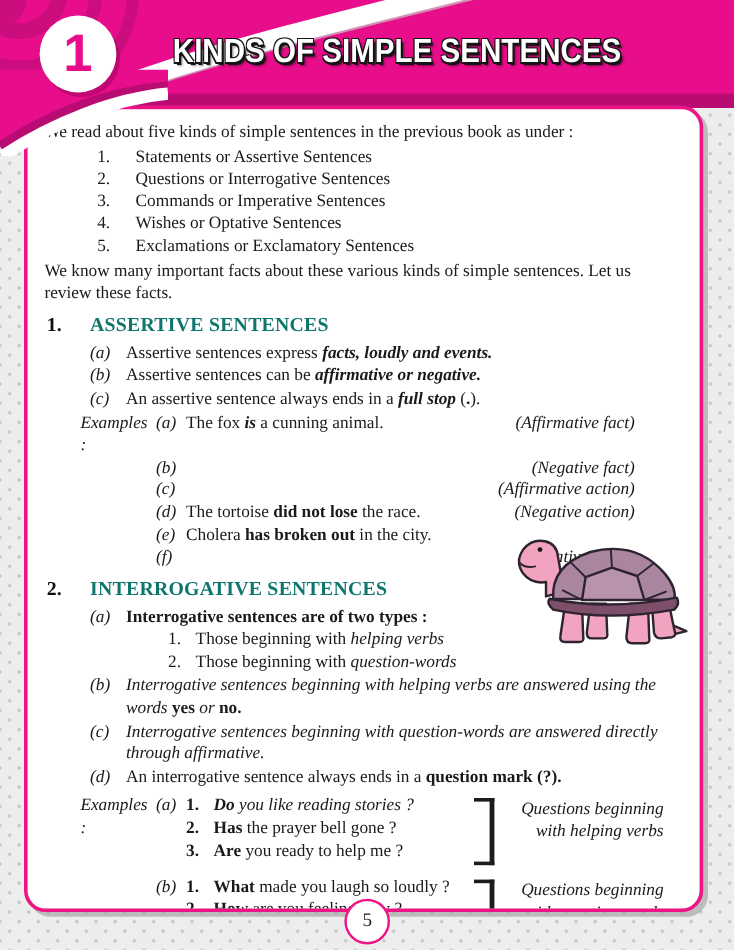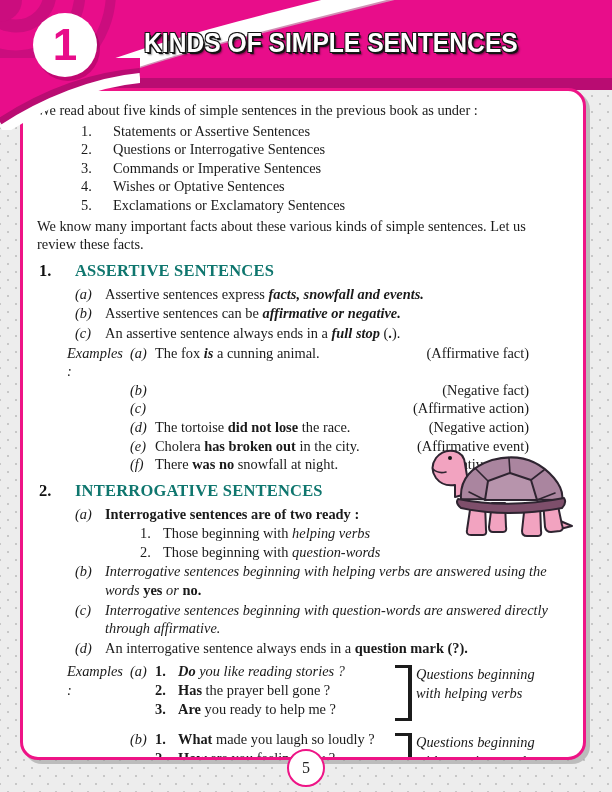--- a/index.html
+++ b/index.html
@@ -141,7 +141,7 @@
 
   <div class="point">
     <span class="marker">(a)</span>
-    <span class="ptext"><span>Assertive sentences express </span><span class="s-bi">facts, snowfall and events.</span></span>
+    <span class="ptext"><span>Assertive sentences express </span><span class="s-bi">facts, loudly and events.</span></span>
   </div>
   <div class="point">
     <span class="marker">(b)</span>

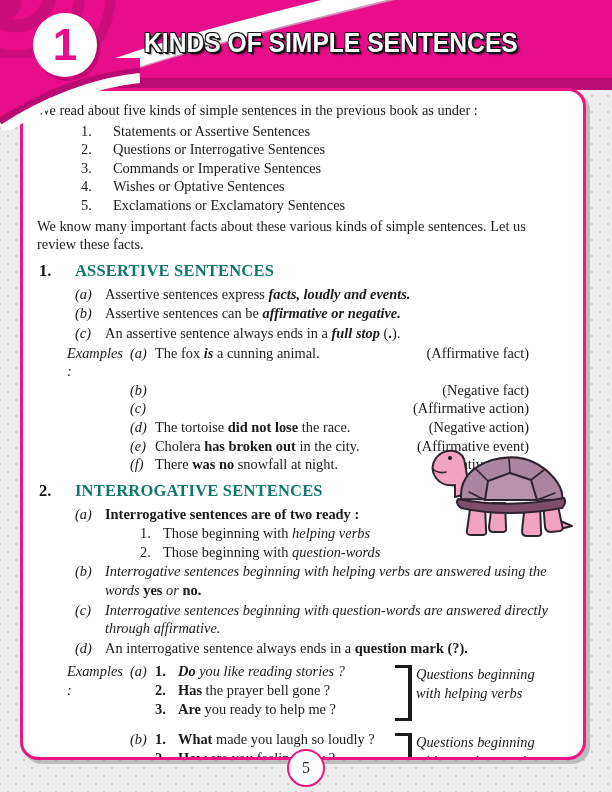--- a/index.html
+++ b/index.html
@@ -58,7 +58,7 @@
   .ex-row{display:flex;margin-left:30px;padding-right:38px;}
   .ex-lab{flex:none;width:63px;font-style:italic;}
   .ex-mk{flex:none;width:25px;font-style:italic;}
-  .ex-note{margin-left:auto;}
+  .ex-note{margin-left:auto;font-style:italic;}
   .sub-item{display:flex;margin-left:103px;}
   .sub-item .num{flex:none;width:23px;}
   .q-group{display:flex;margin-left:30px;margin-top:5px;}

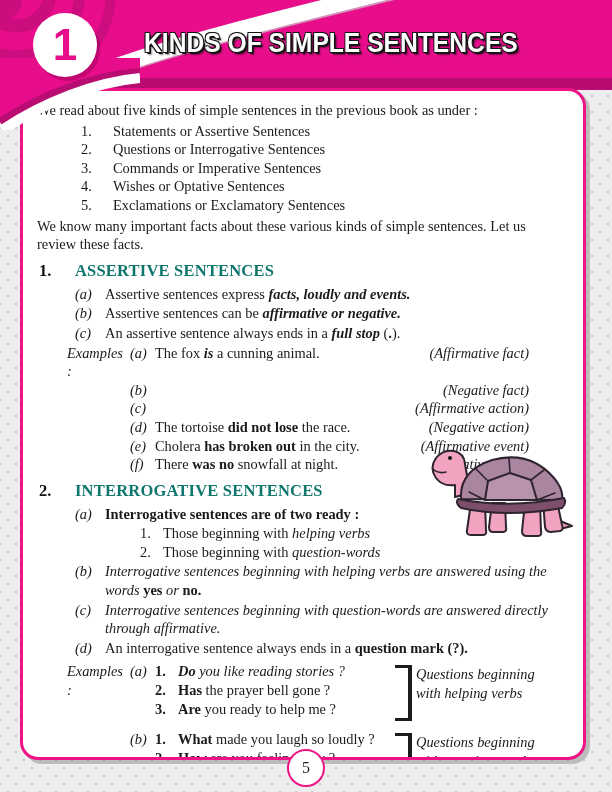--- a/index.html
+++ b/index.html
@@ -178,7 +178,6 @@
     <span class="ex-lab"></span>
     <span class="ex-mk">(e)</span>
     <span><span>Cholera </span><span class="s-b">has broken out</span><span> in the city.</span></span>
-    <span class="ex-note">(Affirmative event)</span>
   </div>
   <div class="ex-row">
     <span class="ex-lab"></span>

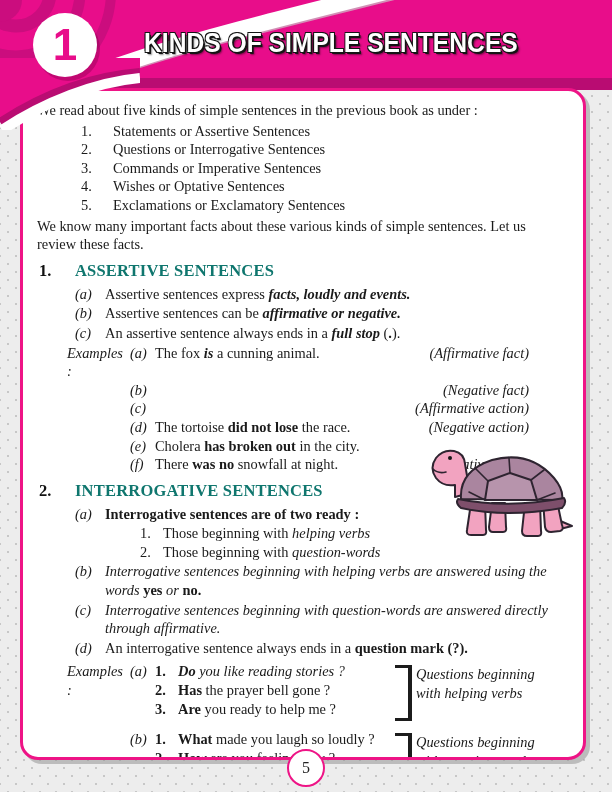--- a/index.html
+++ b/index.html
@@ -182,7 +182,6 @@
   <div class="ex-row">
     <span class="ex-lab"></span>
     <span class="ex-mk">(f)</span>
-    <span><span>There </span><span class="s-b">was no</span><span> snowfall at night.</span></span>
     <span class="ex-note">(Negative event)</span>
   </div>
 

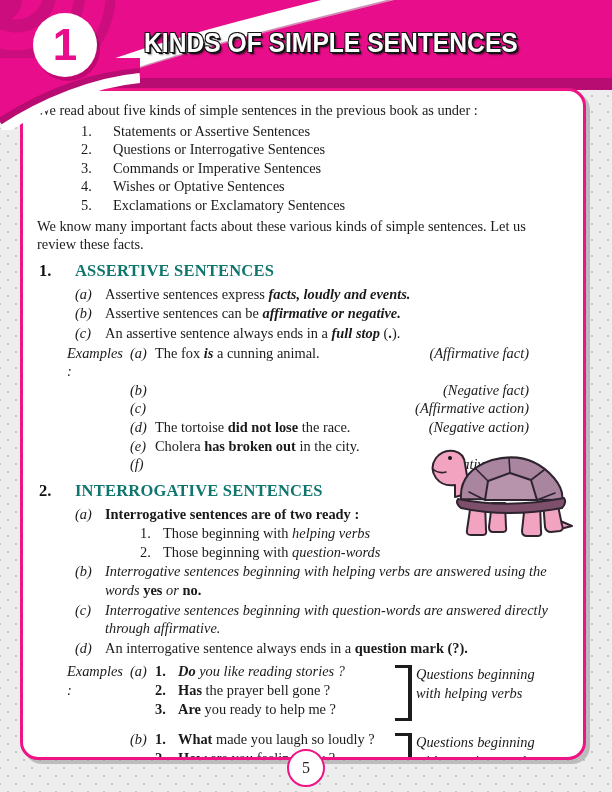--- a/index.html
+++ b/index.html
@@ -192,7 +192,7 @@
 
   <div class="point">
     <span class="marker">(a)</span>
-    <span class="ptext"><span class="s-b">Interrogative sentences are of two ready :</span></span>
+    <span class="ptext"><span class="s-b">Interrogative sentences are of two types :</span></span>
   </div>
   <div class="sub-item">
     <span class="num">1.</span>

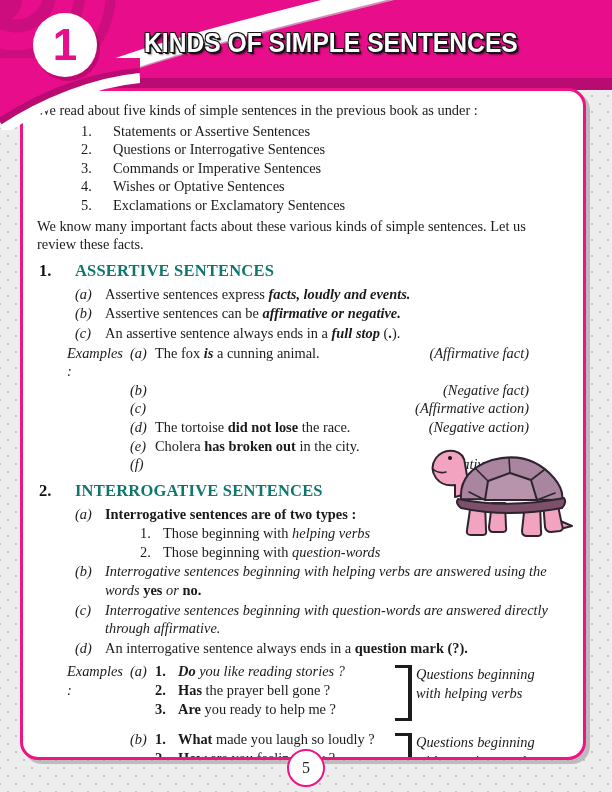--- a/index.html
+++ b/index.html
@@ -69,7 +69,7 @@
   .q-row .q-num{flex:none;width:23px;font-weight:700;}
   .bracket{flex:none;width:13px;height:50px;margin-top:3px;
     border-right:4px solid #1c1c1c;border-top:3px solid #1c1c1c;border-bottom:3px solid #1c1c1c;}
-  .q-note{flex:1;font-style:italic;text-align:left;padding:3px 14px 0 4px;line-height:18.6px;}
+  .q-note{flex:1;font-style:italic;text-align:right;padding:3px 14px 0 4px;line-height:18.6px;}
   .tortoise{position:absolute;right:6px;top:352px;z-index:0;}
   
   .page-badge{

